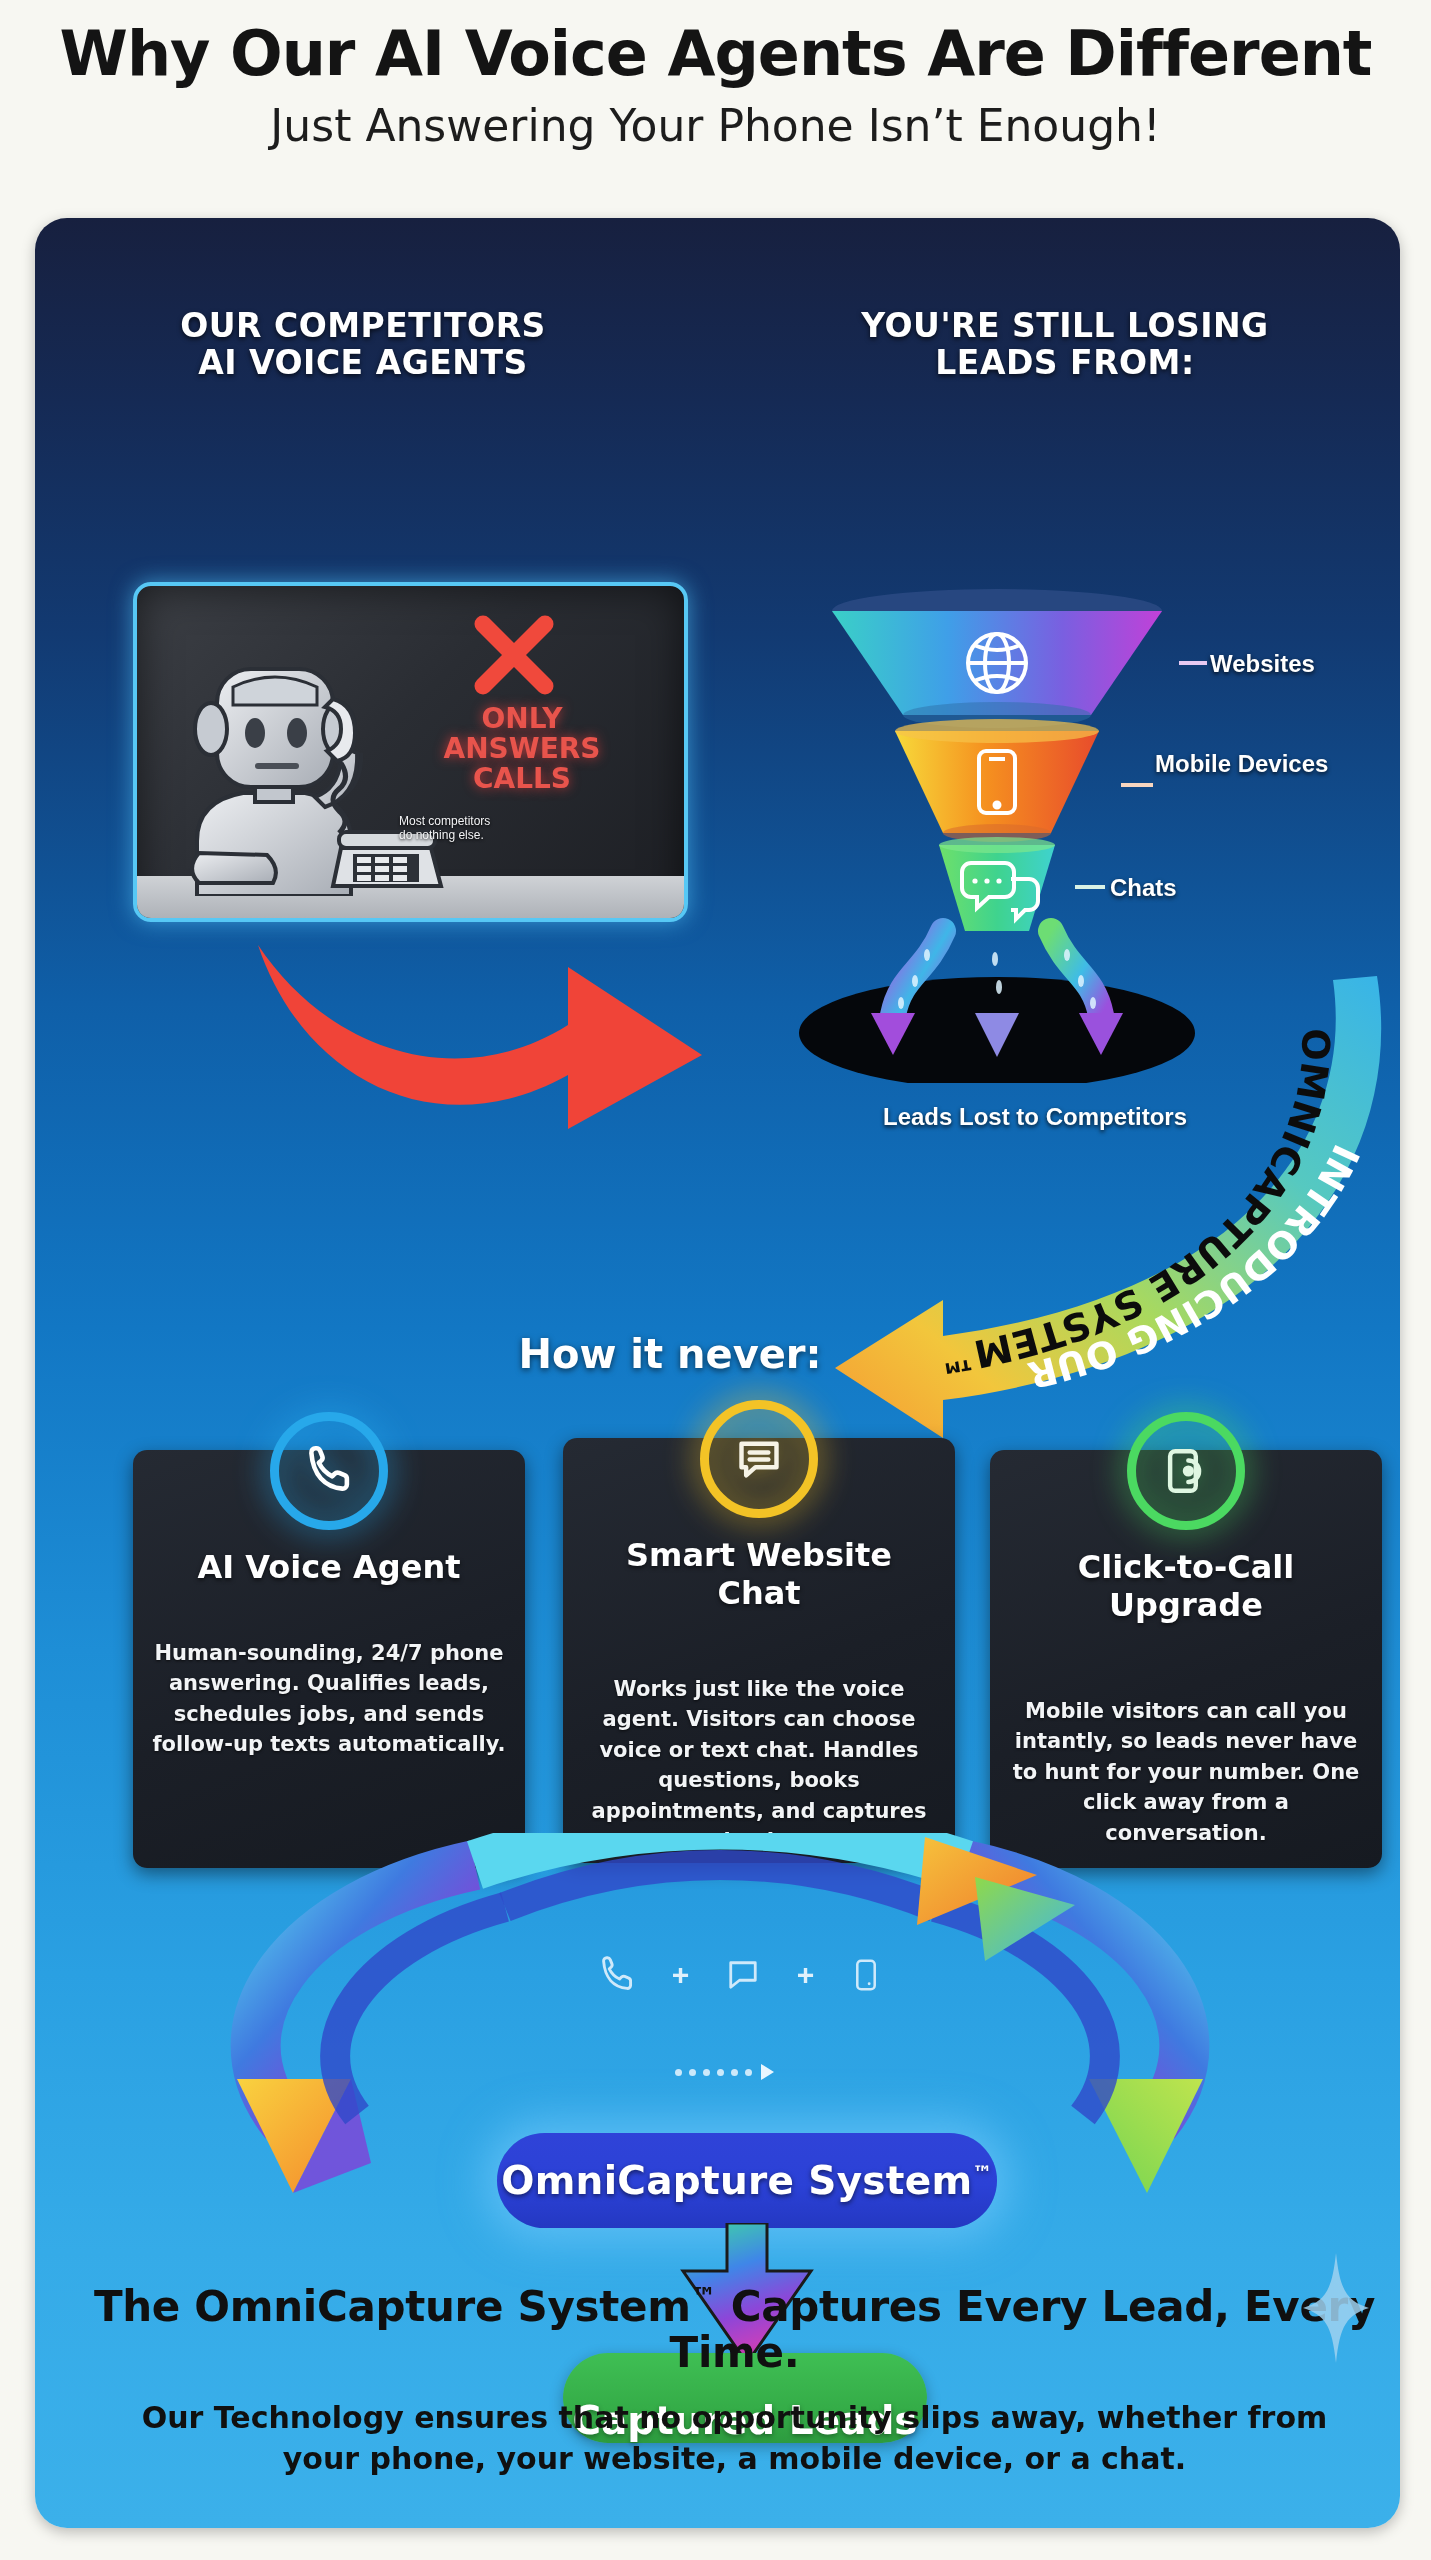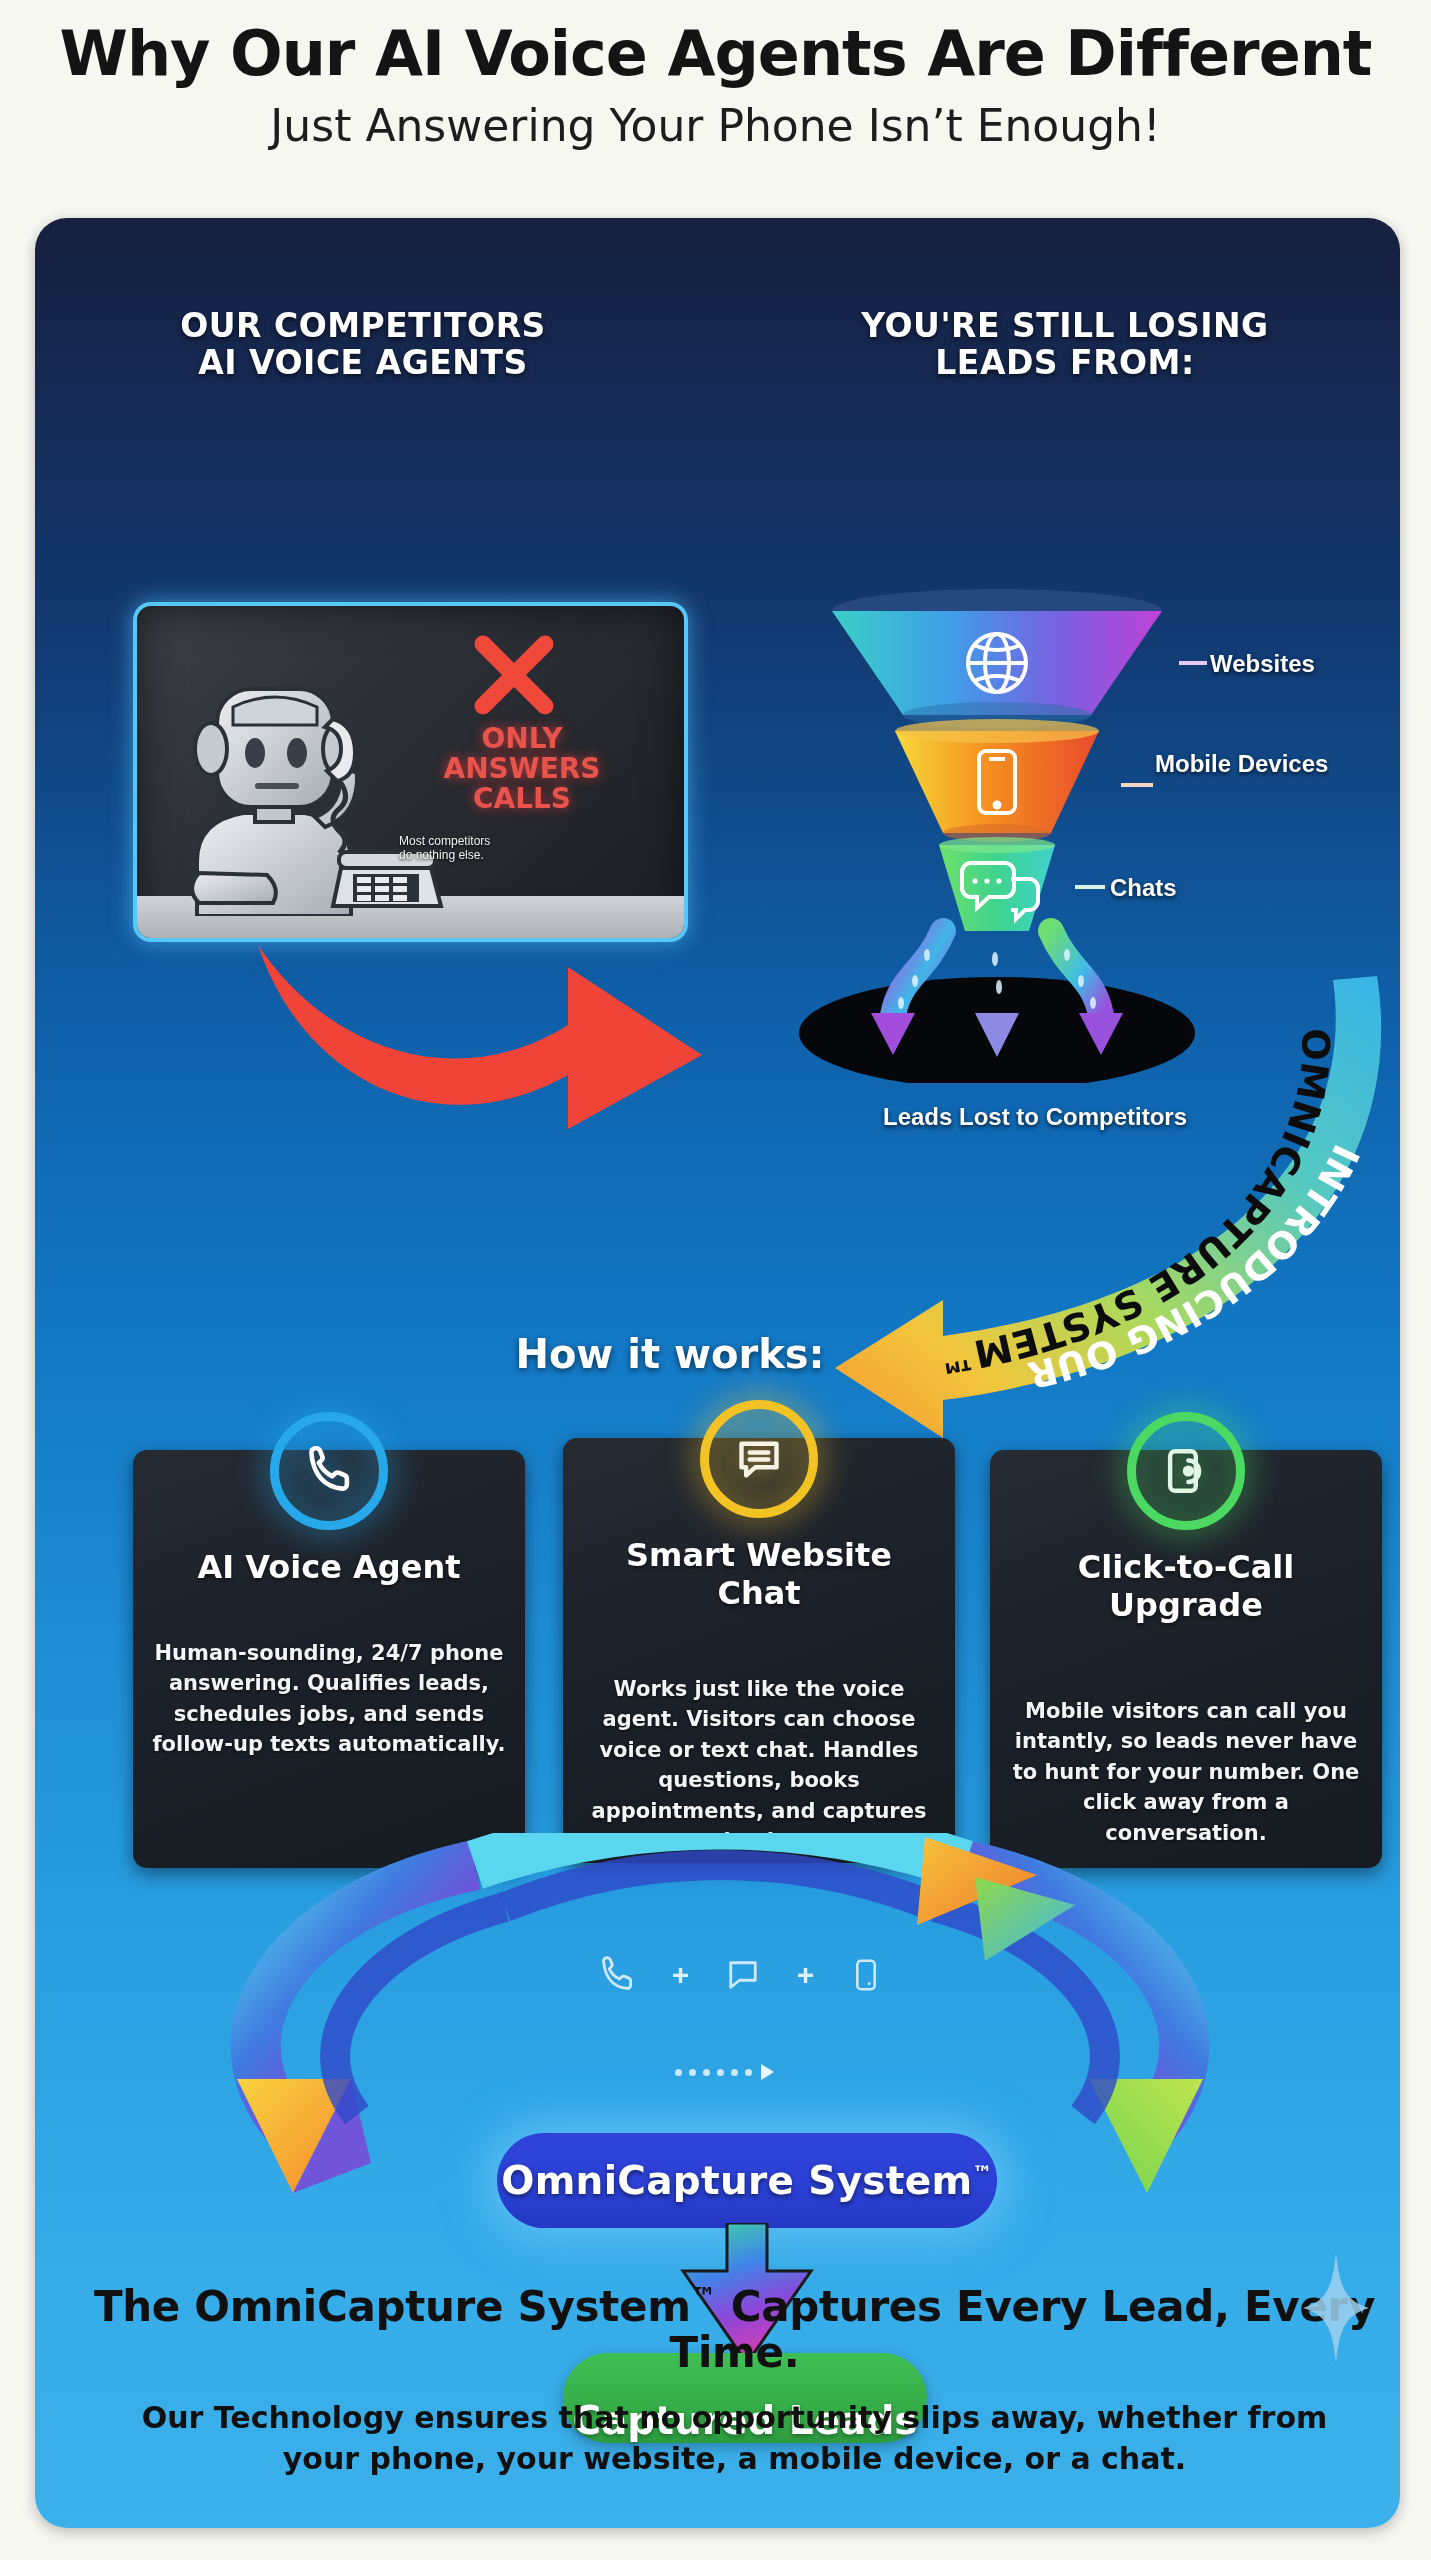--- a/index.html
+++ b/index.html
@@ -46,7 +46,7 @@
 
   
   #comp-card {
-    position:absolute; left:98px; top:384px; width:555px; height:340px;
+    position:absolute; left:98px; top:364px; width:555px; height:340px;
     border-radius:18px;
     border:4px solid #57c8f5;
     background:linear-gradient(135deg,#3c3f45 0%, #2a2d33 45%, #1d1f24 100%);

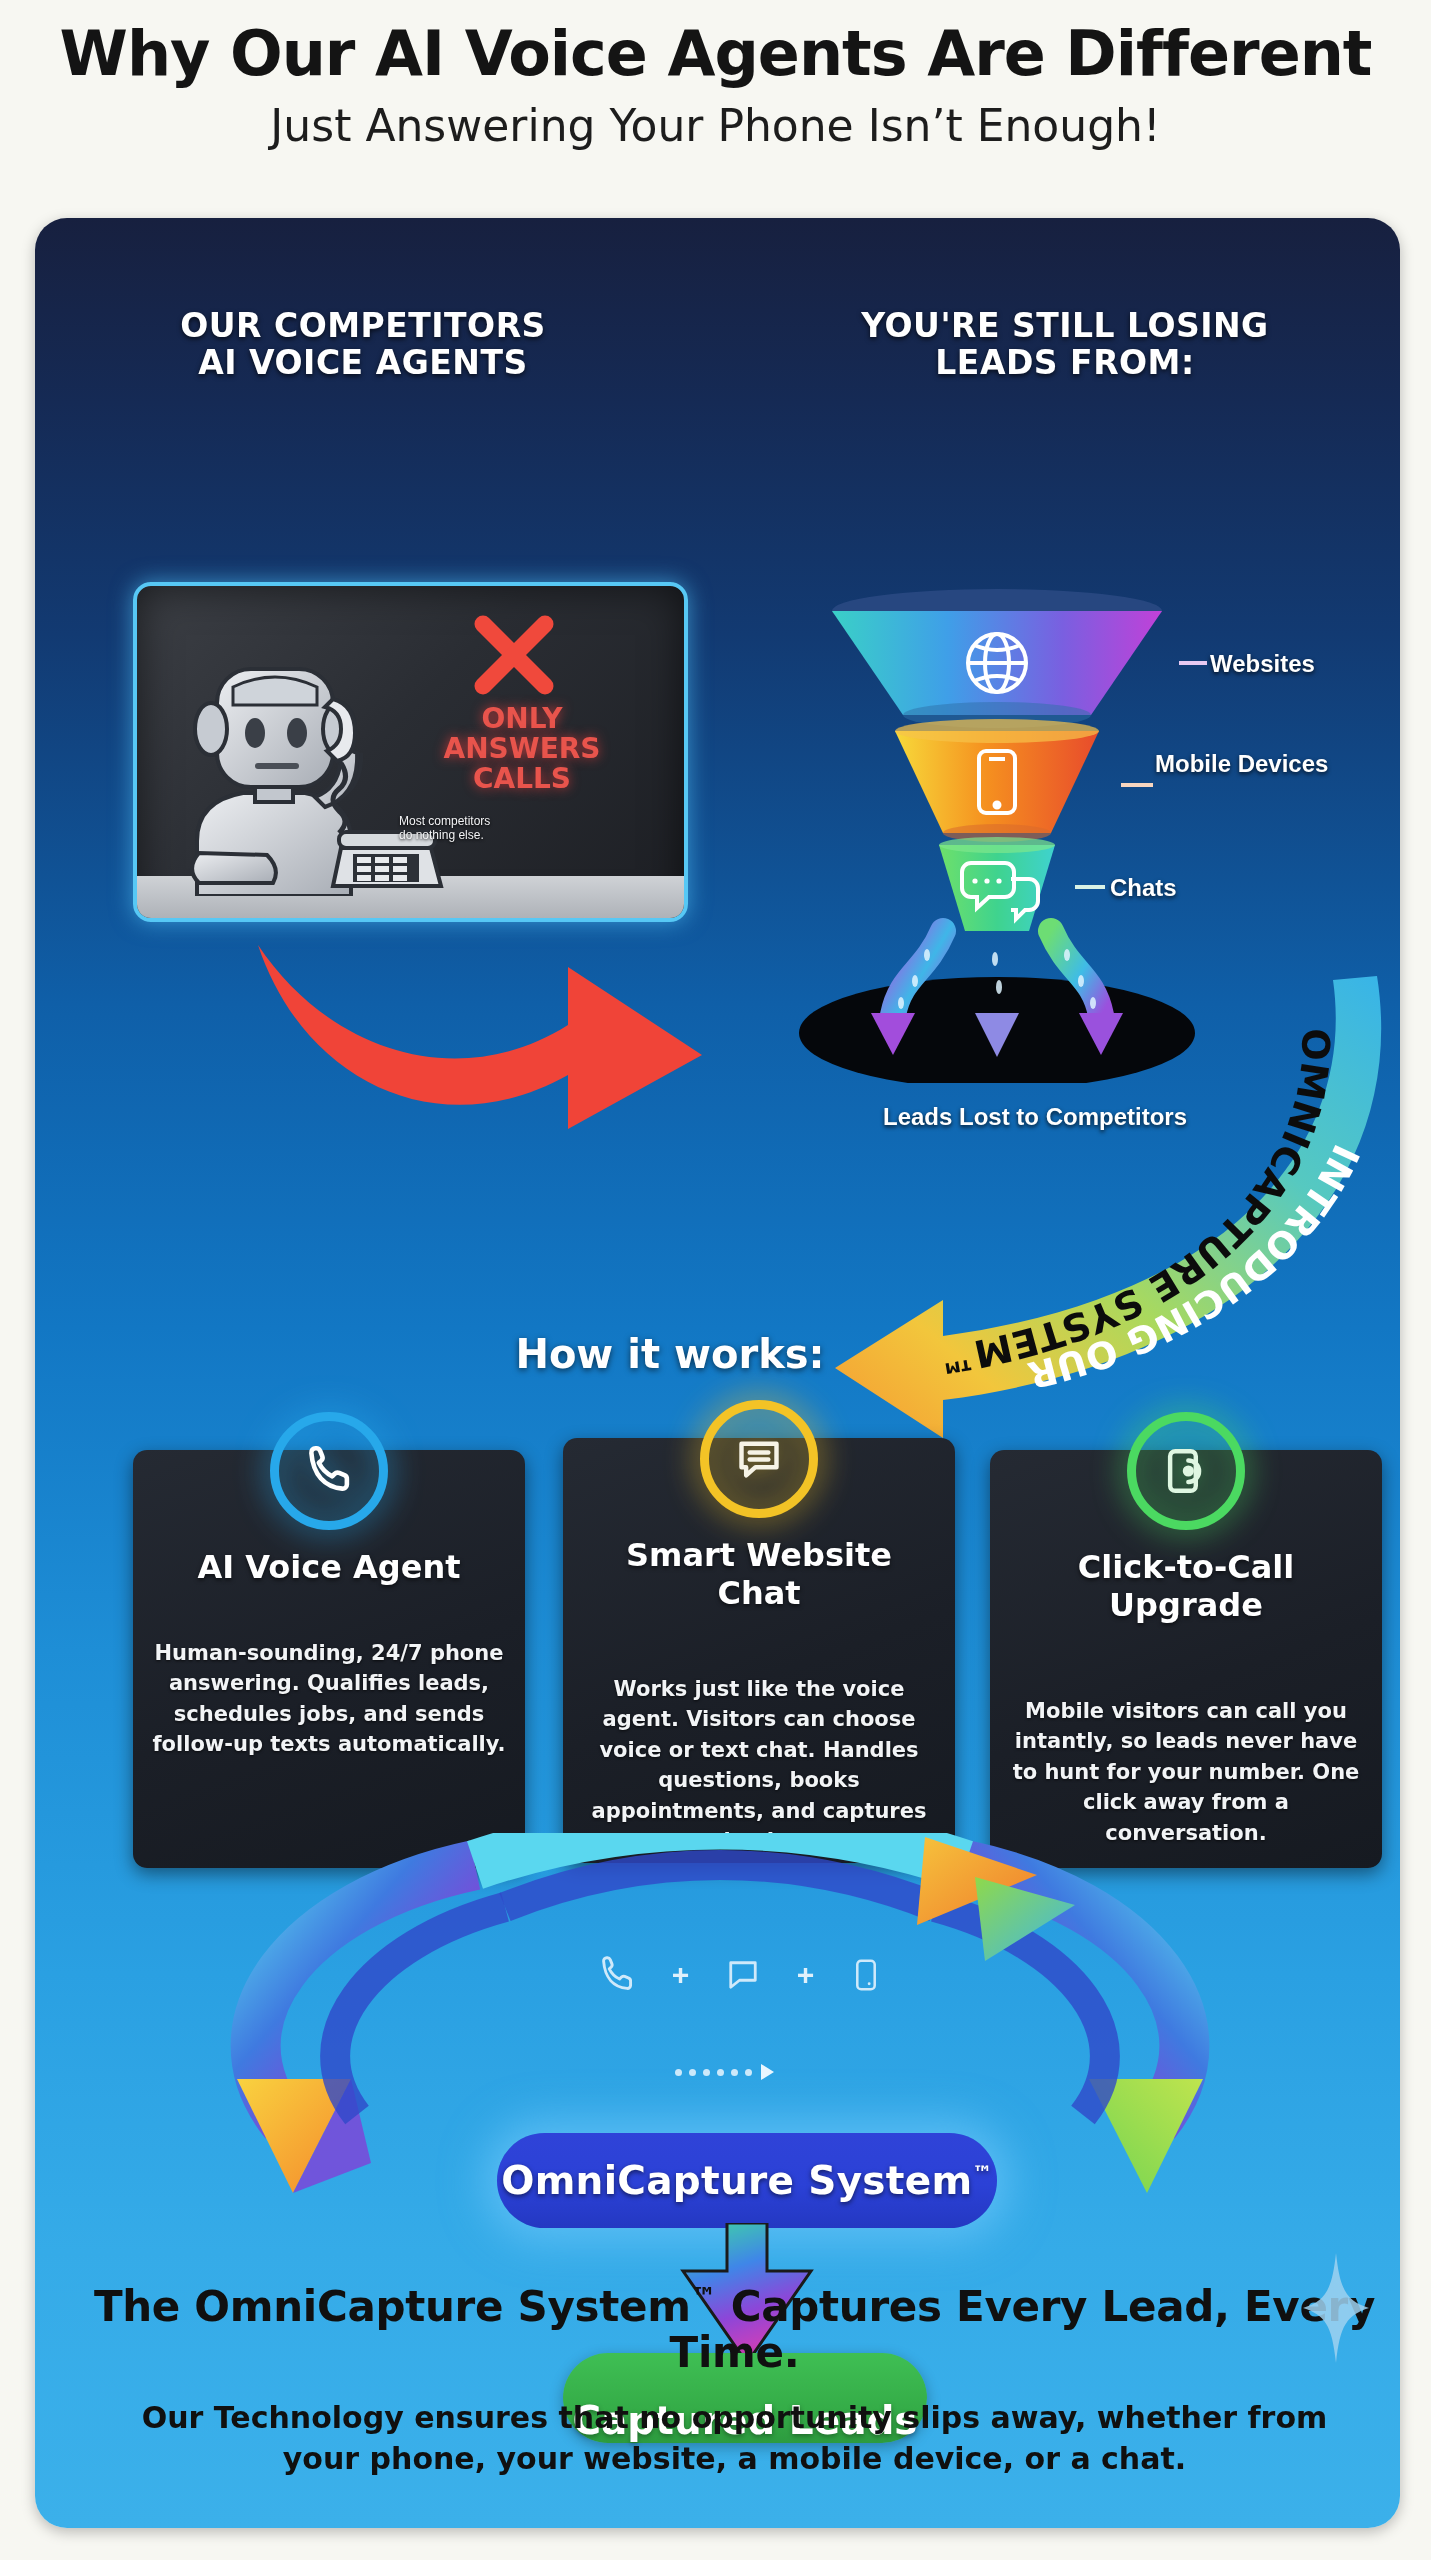--- a/index.html
+++ b/index.html
@@ -399,7 +399,7 @@
     </text>
   </svg>
 
-  <div id="how-it-works">How it works:</div>
+  <div id="how-it-works">How it never:</div>
 
   <div class="fcard" id="fcard-0">
     <div class="fc-icon" style="color:#27a8ea; filter:drop-shadow(0 0 16px #27a8ea);">

